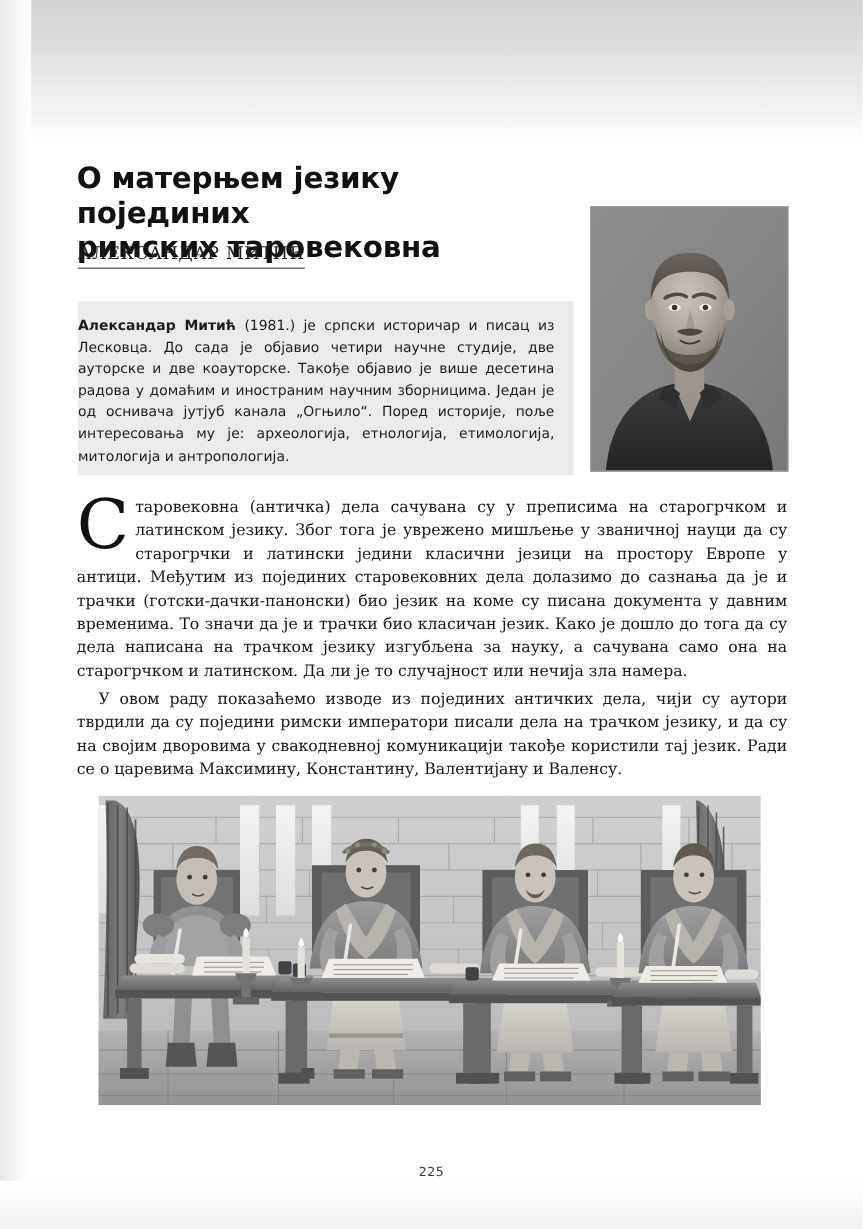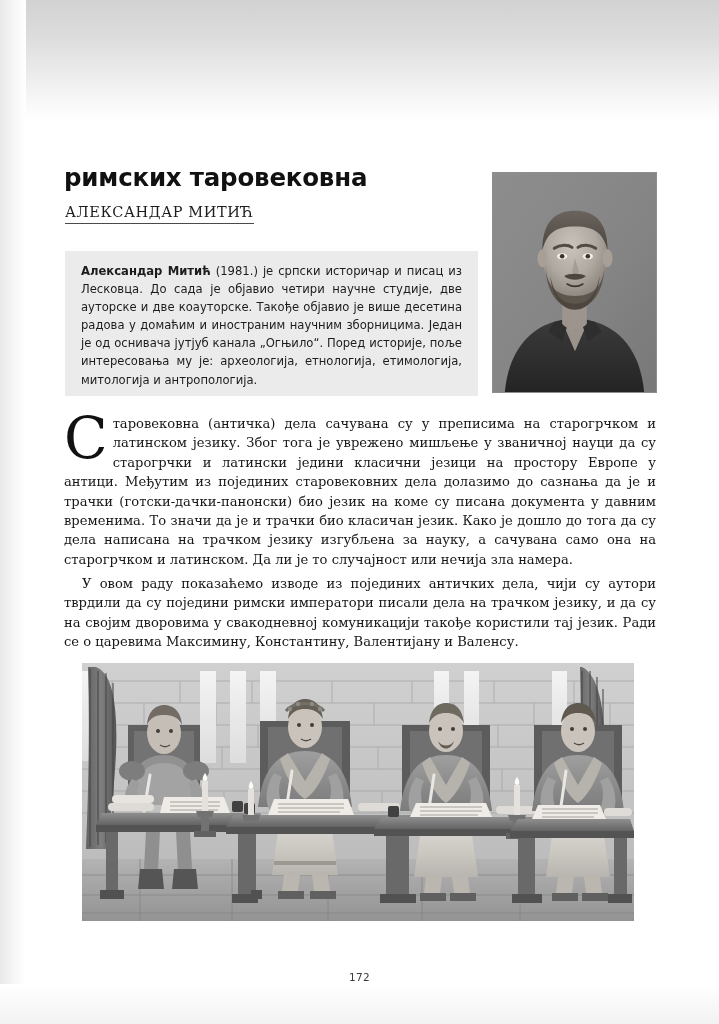--- a/index.html
+++ b/index.html
@@ -186,7 +186,7 @@
 <div id="page">
 
   <h1 id="article-title">
-    <br>
+    <span>О матерњем језику појединих</span><br>
     <span>римских таровековна</span>
   </h1>
 

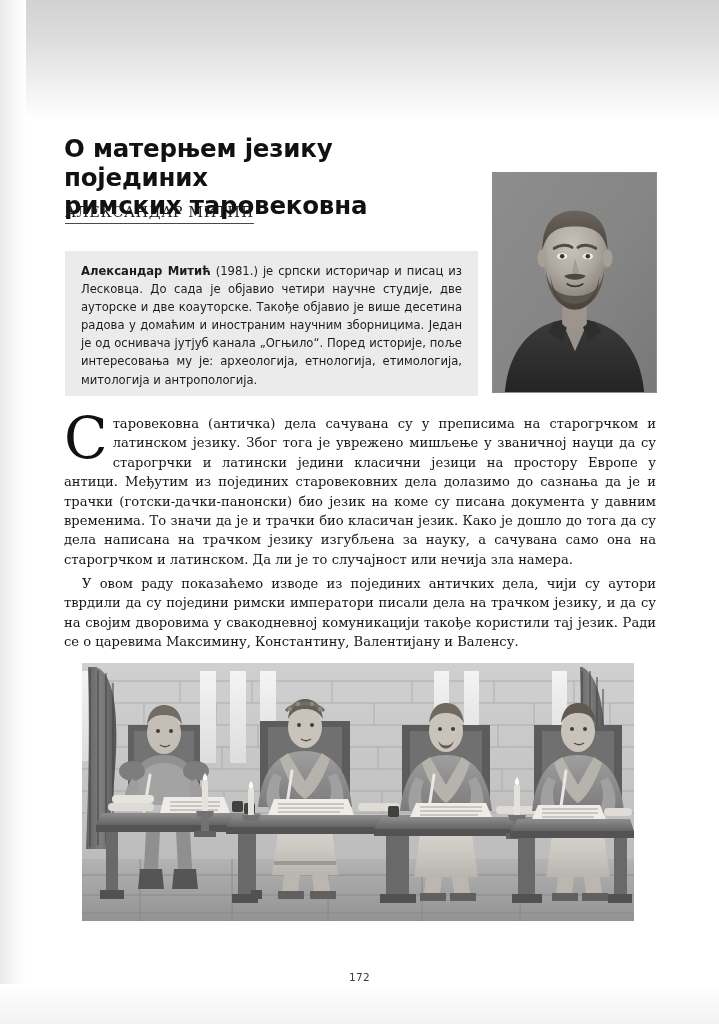--- a/index.html
+++ b/index.html
@@ -101,7 +101,7 @@
     height: 145px;
     background: #ebebeb;
     box-sizing: border-box;
-    padding: 11px 16px 10px 16px;
+    padding: 11px 16px 10px 0;
   }
   #bio-text {
     font-family: "DejaVu Sans", sans-serif;

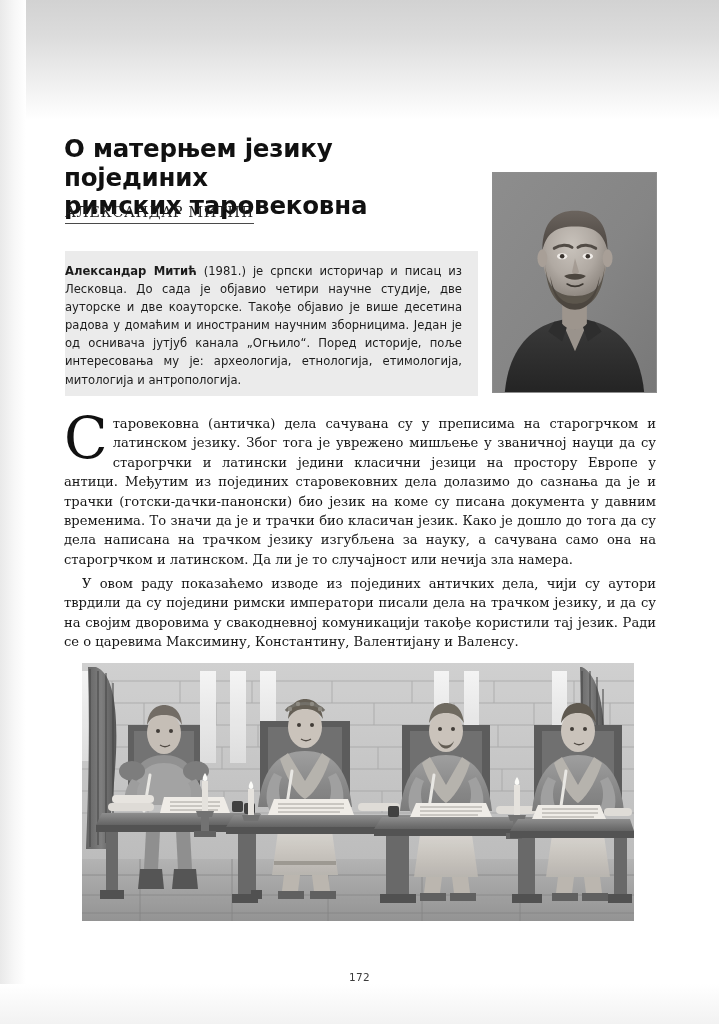--- a/index.html
+++ b/index.html
@@ -522,7 +522,7 @@
   </div>
 
 
-  <div id="page-number">172</div>
+  <div id="page-number">225</div>
 
 </div>
 

